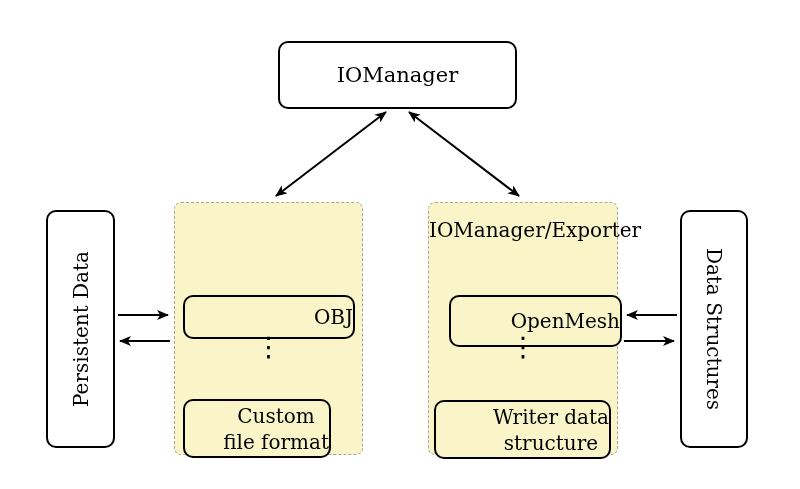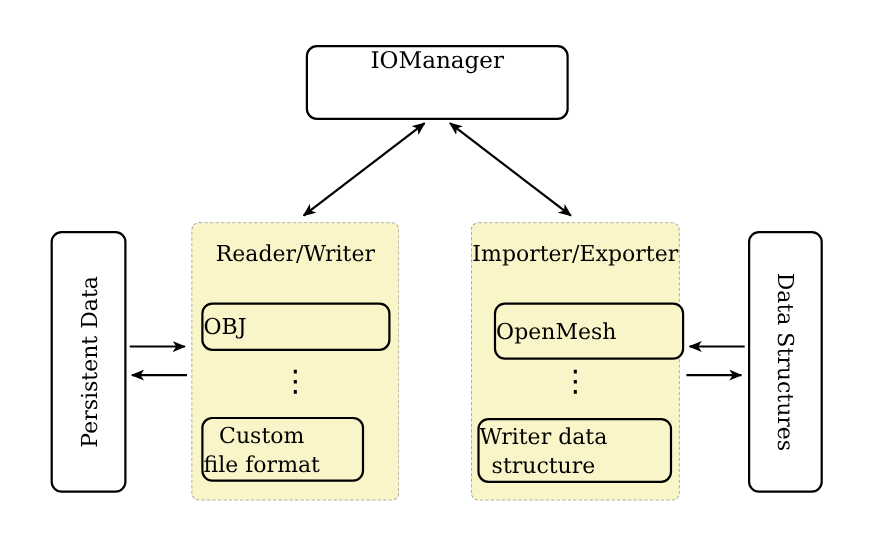--- a/index.html
+++ b/index.html
@@ -11,7 +11,7 @@
   .arrows line{stroke:#000;stroke-width:2;}
   .node{
     position:absolute;background:#ffffff;border:2.5px solid #000;border-radius:10px;
-    display:flex;align-items:flex-start;justify-content:center;box-sizing:border-box;
+    display:flex;align-items:center;justify-content:center;box-sizing:border-box;
   }
   #iomanager{left:278px;top:41px;width:239px;height:68px;font-size:21px;}
   #persistent{left:46px;top:210px;width:69px;height:238px;}

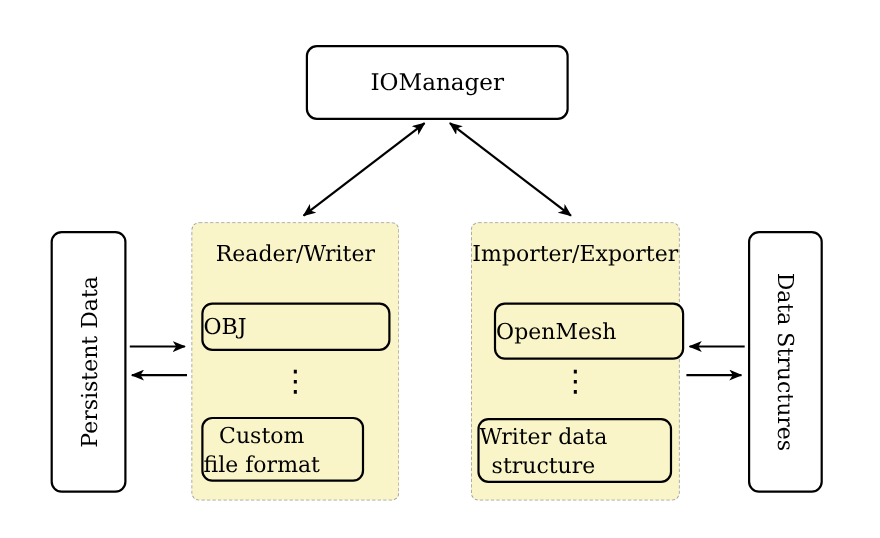--- a/index.html
+++ b/index.html
@@ -78,7 +78,6 @@
   </div>
 
   <div class="panel" id="panel-left">
-    <div class="panel-title">Reader/Writer</div>
     <div class="item" id="obj">
       <span>OBJ</span>
     </div>

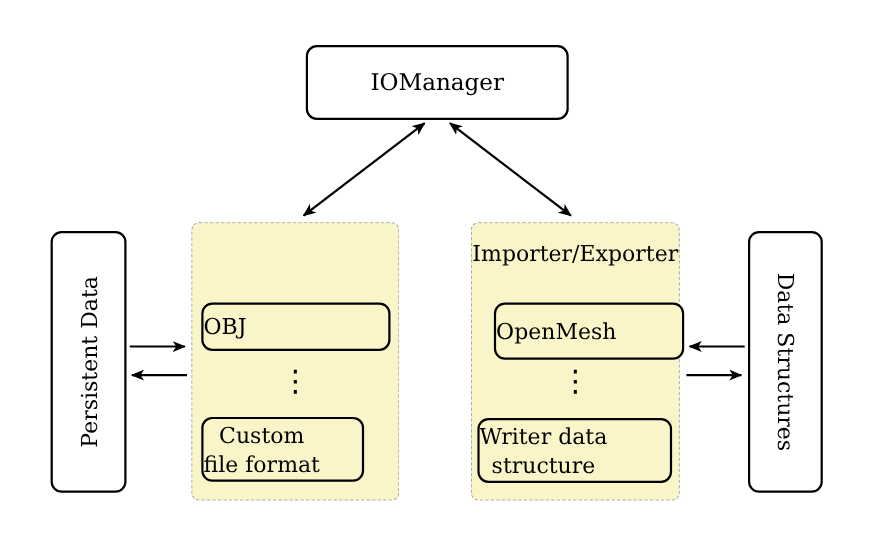--- a/index.html
+++ b/index.html
@@ -89,7 +89,7 @@
   </div>
 
   <div class="panel" id="panel-right">
-    <div class="panel-title">Importer/Exporter</div>
+    <div class="panel-title">IOManager/Exporter</div>
     <div class="item" id="openmesh">
       <span>OpenMesh</span>
     </div>

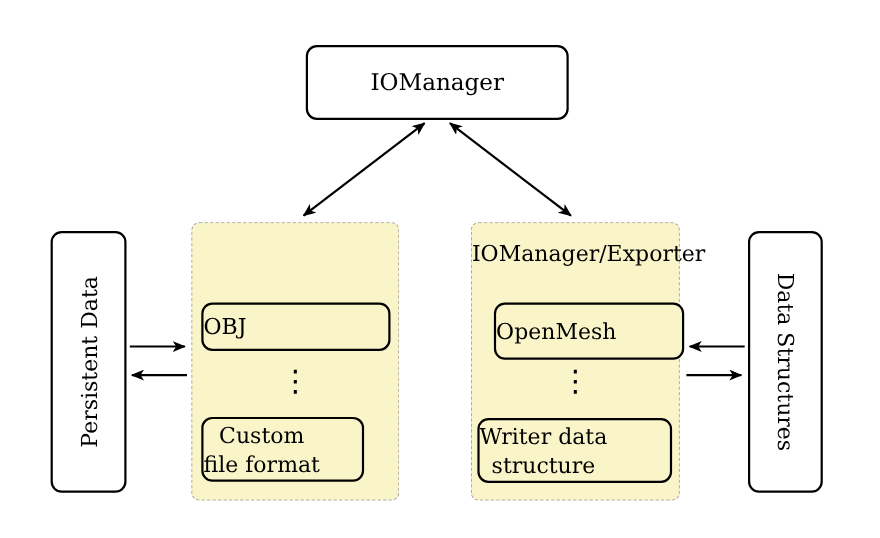--- a/index.html
+++ b/index.html
@@ -33,8 +33,8 @@
   }
   .item{
     position:absolute;background:#faf5c9;border:2.5px solid #000;border-radius:10px;
-    display:flex;align-items:center;justify-content:flex-start;text-align:center;
-    font-size:20px;line-height:26px;box-sizing:border-box;
+    display:flex;align-items:center;justify-content:flex-end;text-align:center;
+    font-size:20px;line-height:26px;box-sizing:border-box;margin-top:20px;
   }
   .item span{white-space:pre-line;}
   #obj{left:8px;top:72px;width:172px;height:44px;}

